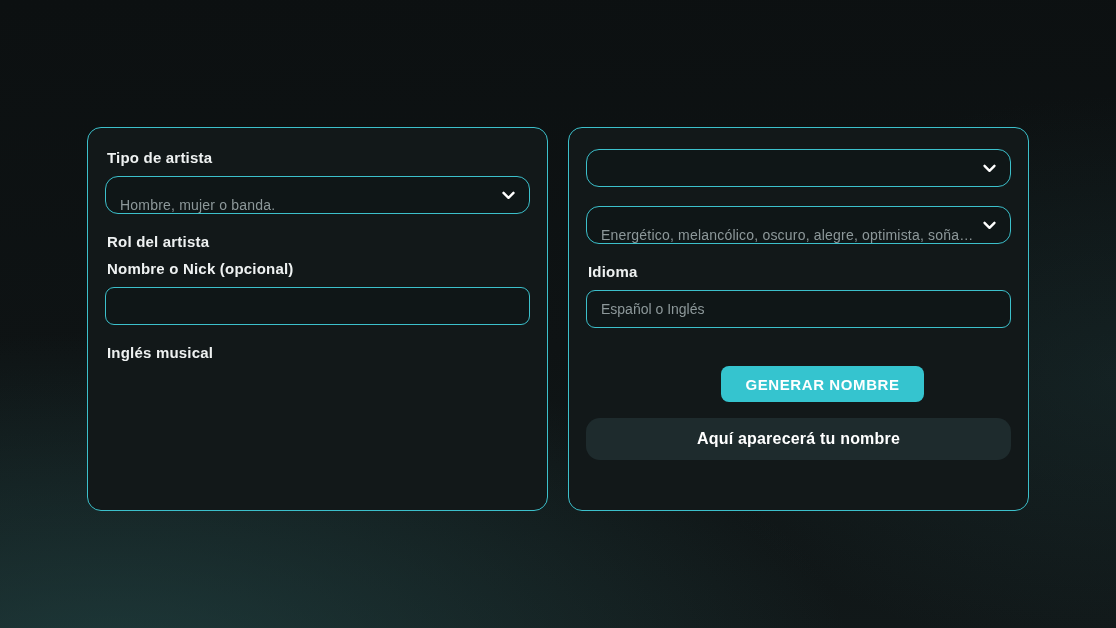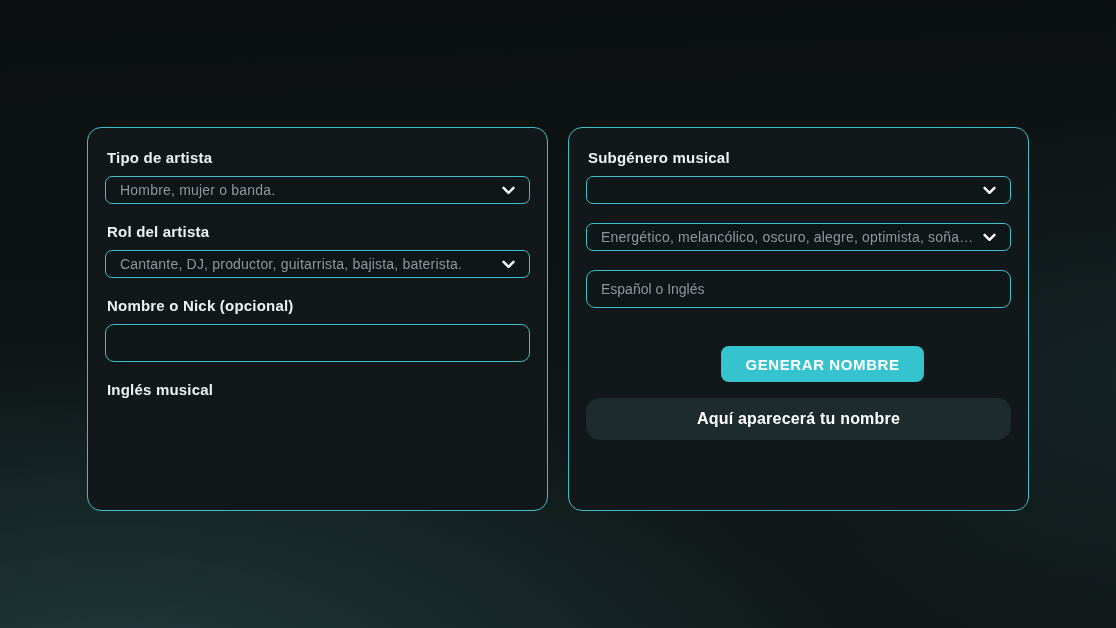--- a/index.html
+++ b/index.html
@@ -161,7 +161,6 @@
 
   <div class="card">
 
-    <label class="field-label">Subgénero musical</label>
     <div class="field">
       <span class="ph"></span>
       <span class="chev">

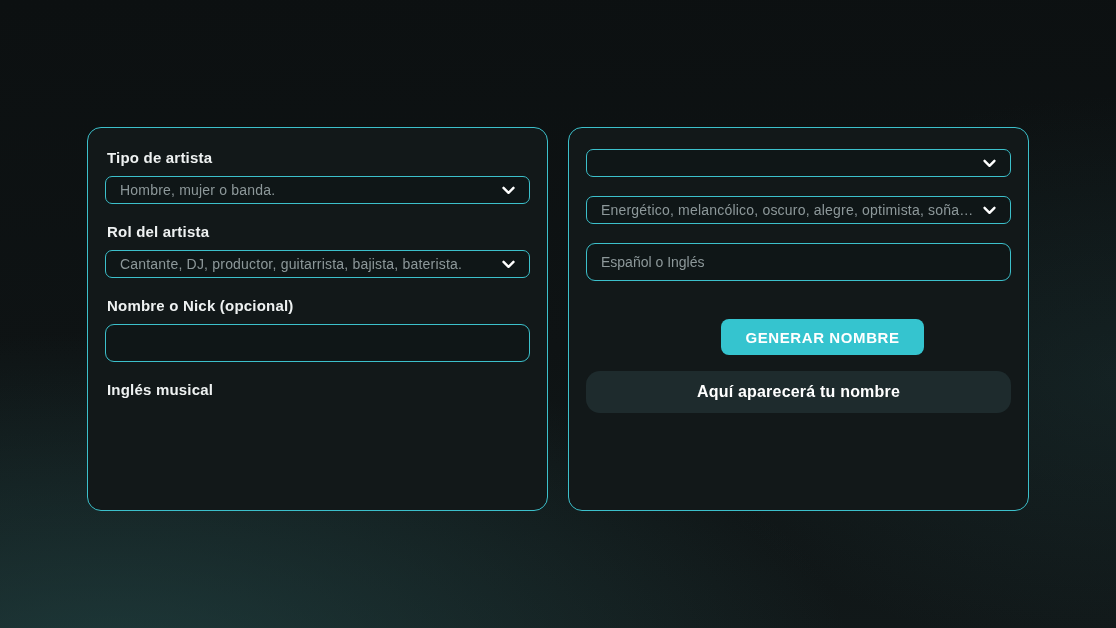--- a/index.html
+++ b/index.html
@@ -46,12 +46,12 @@
     box-sizing: border-box;
     position: relative;
     width: 100%;
-    height: 28px;
+    height: 38px;
     background: #0f1617;
     border: 1.5px solid #3cc0cb;
-    border-radius: 7px;
+    border-radius: 13px;
     display: flex;
-    align-items: center;
+    align-items: flex-end;
     padding: 0 36px 0 14px;
     margin-bottom: 19px;
     cursor: pointer;

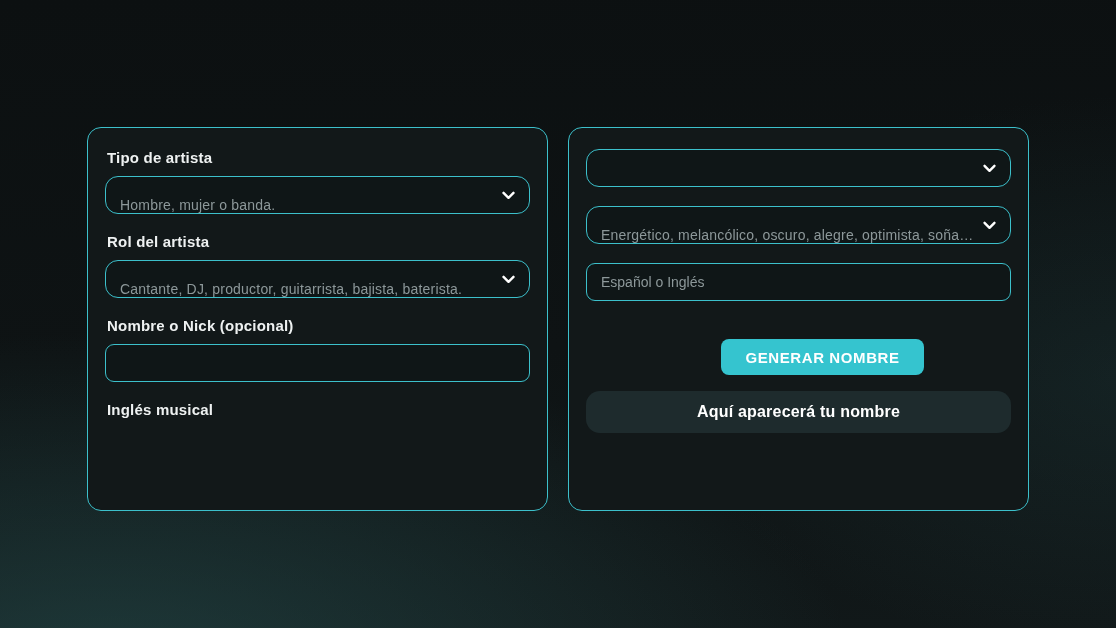--- a/index.html
+++ b/index.html
@@ -179,6 +179,7 @@
       </span>
     </div>
 
+    <label class="field-label">Idioma</label>
     <input type="text" class="text-field" placeholder="Español o Inglés" style="">
 
     <div class="btn-row">

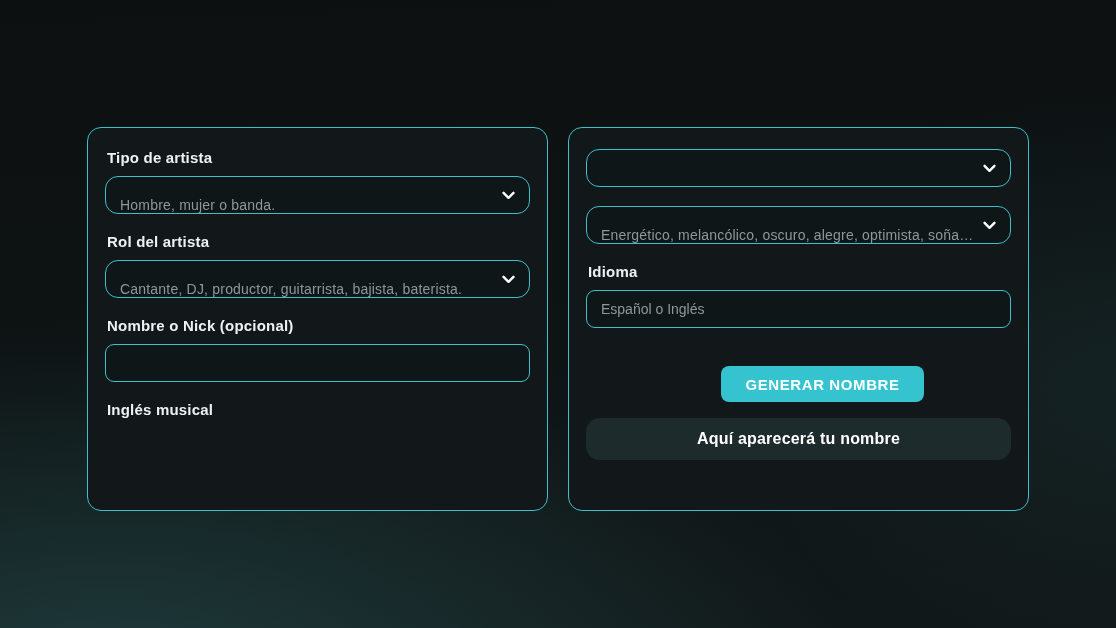--- a/index.html
+++ b/index.html
@@ -143,14 +143,6 @@
     </div>
 
     <label class="field-label">Rol del artista</label>
-    <div class="field">
-      <span class="ph">Cantante, DJ, productor, guitarrista, bajista, baterista.</span>
-      <span class="chev">
-        <svg width="17" height="17" viewBox="0 0 24 24">
-            <path d="M5 9l7 7 7-7" stroke="#ffffff" stroke-width="3.4" fill="none" stroke-linecap="round" stroke-linejoin="round"></path>
-          </svg>
-      </span>
-    </div>
 
     <label class="field-label">Nombre o Nick (opcional)</label>
     <input type="text" class="text-field" value="" style="">

